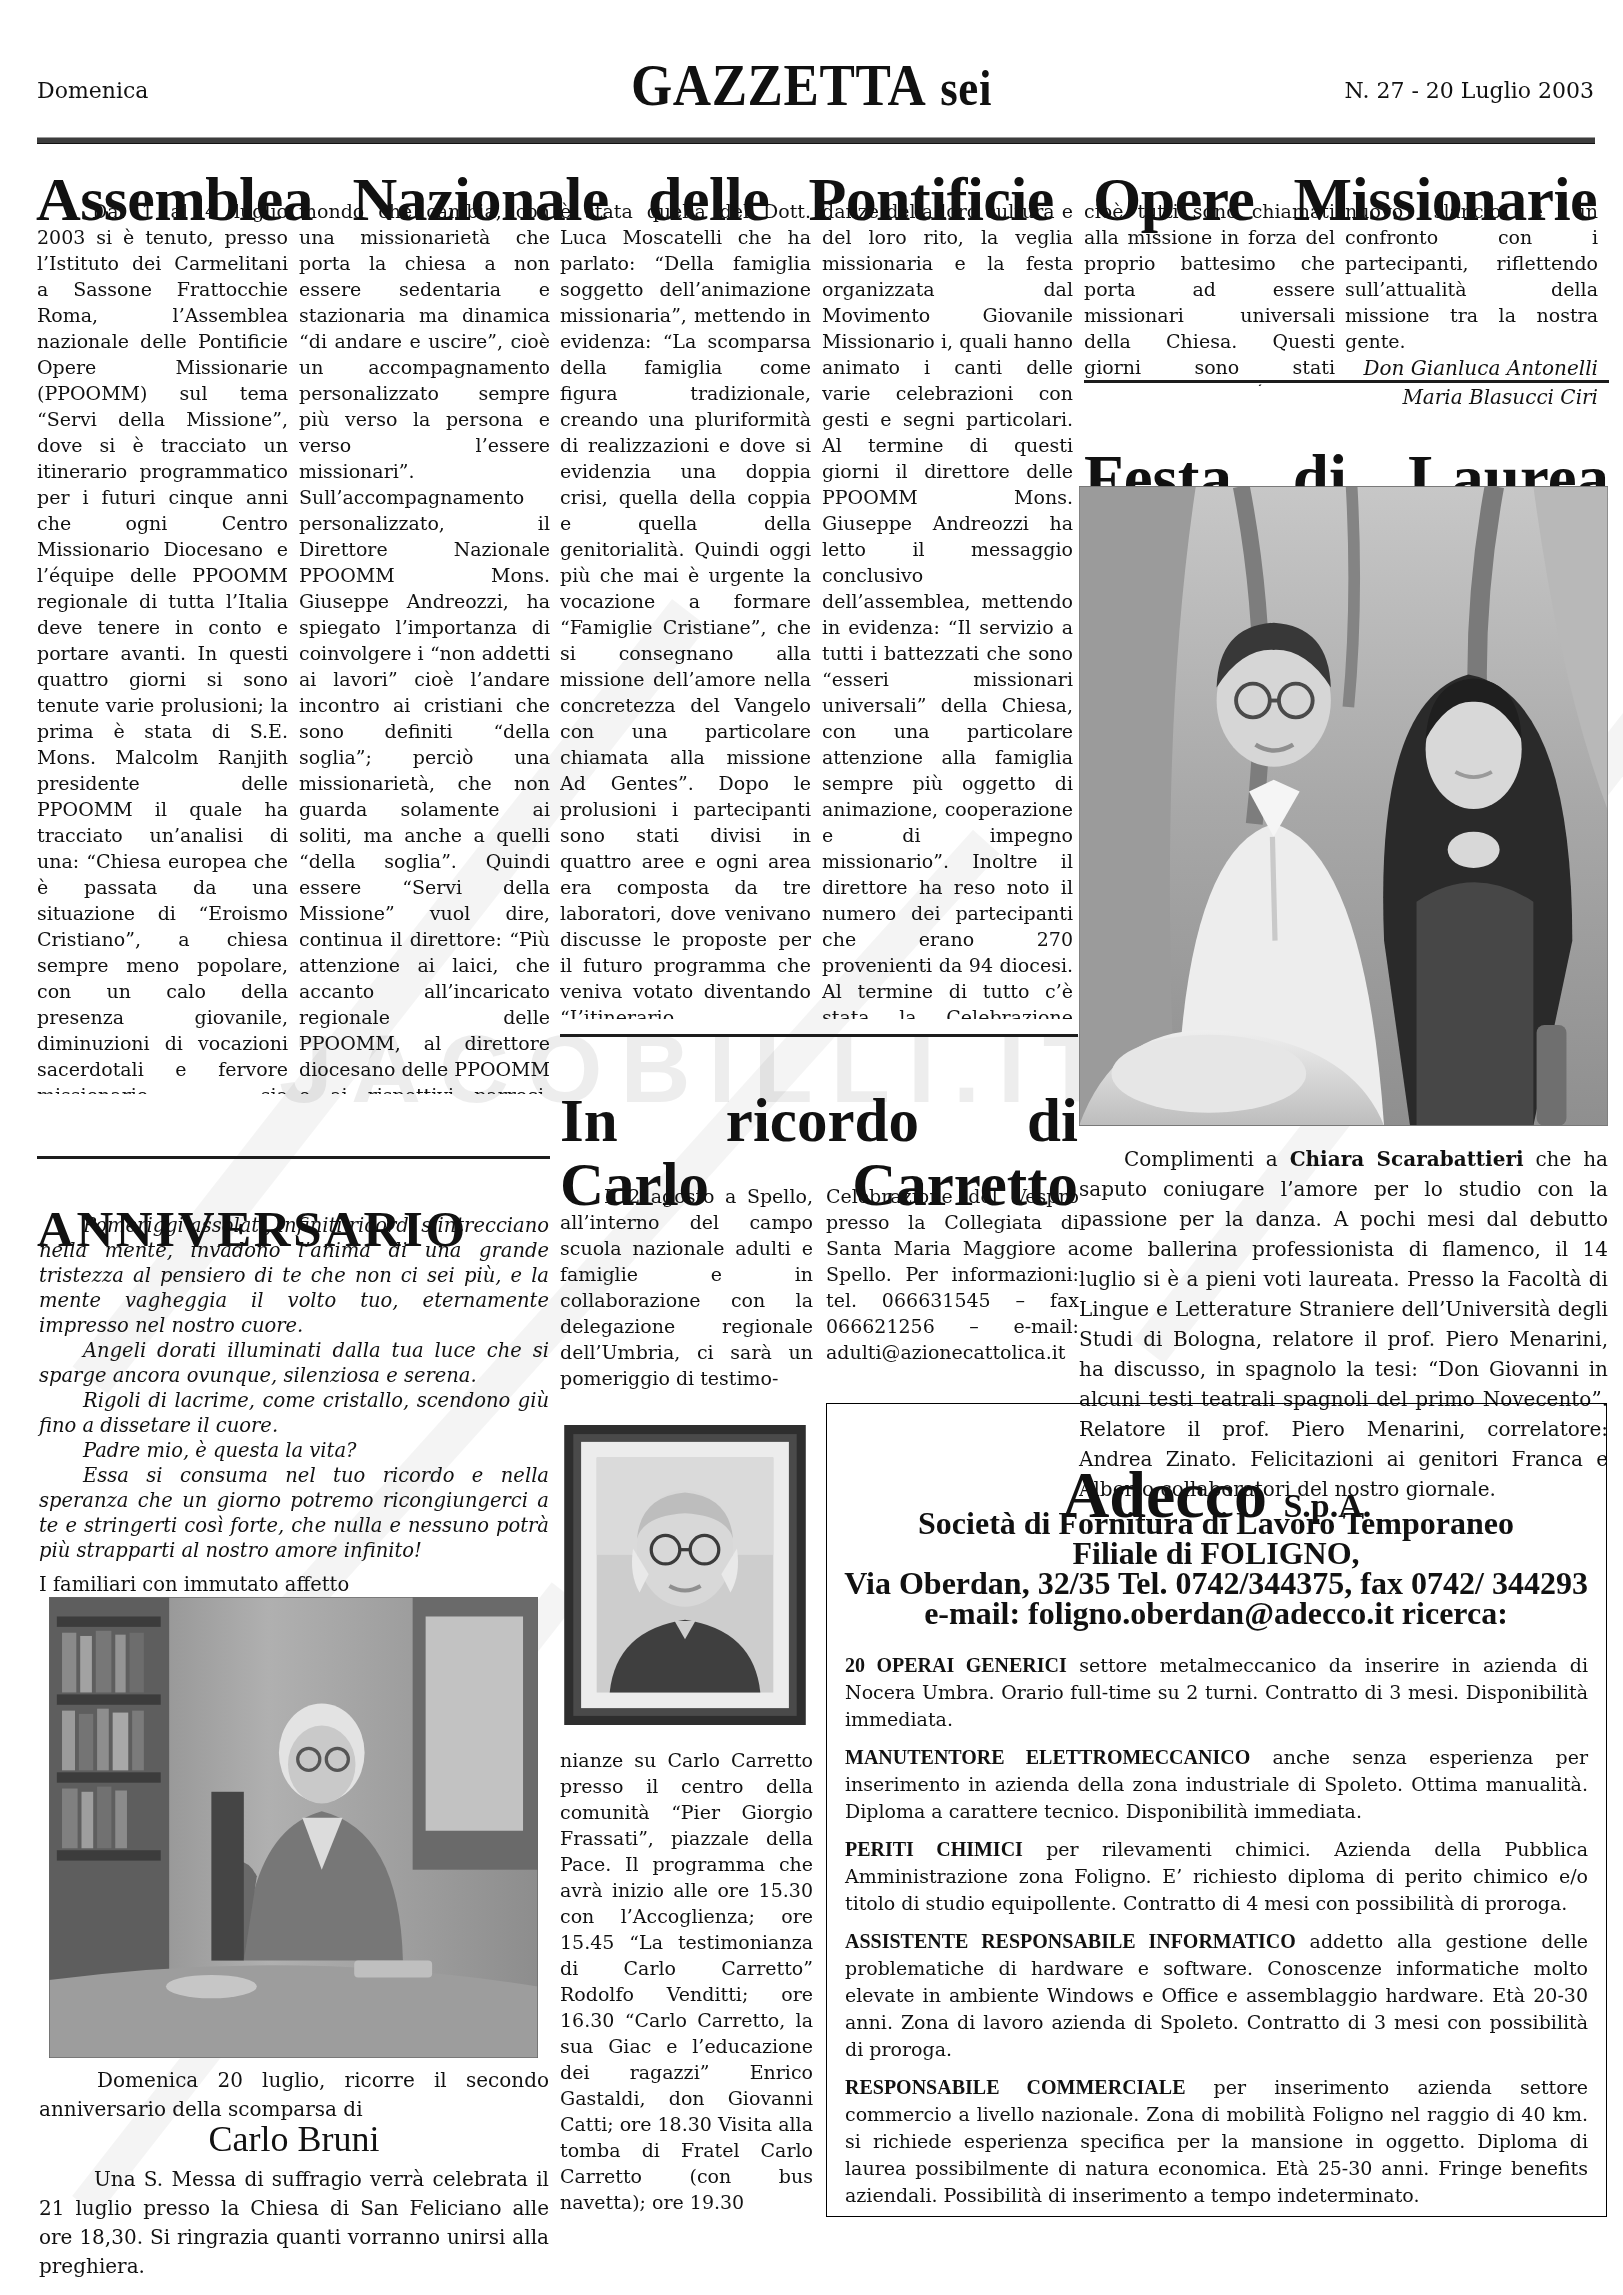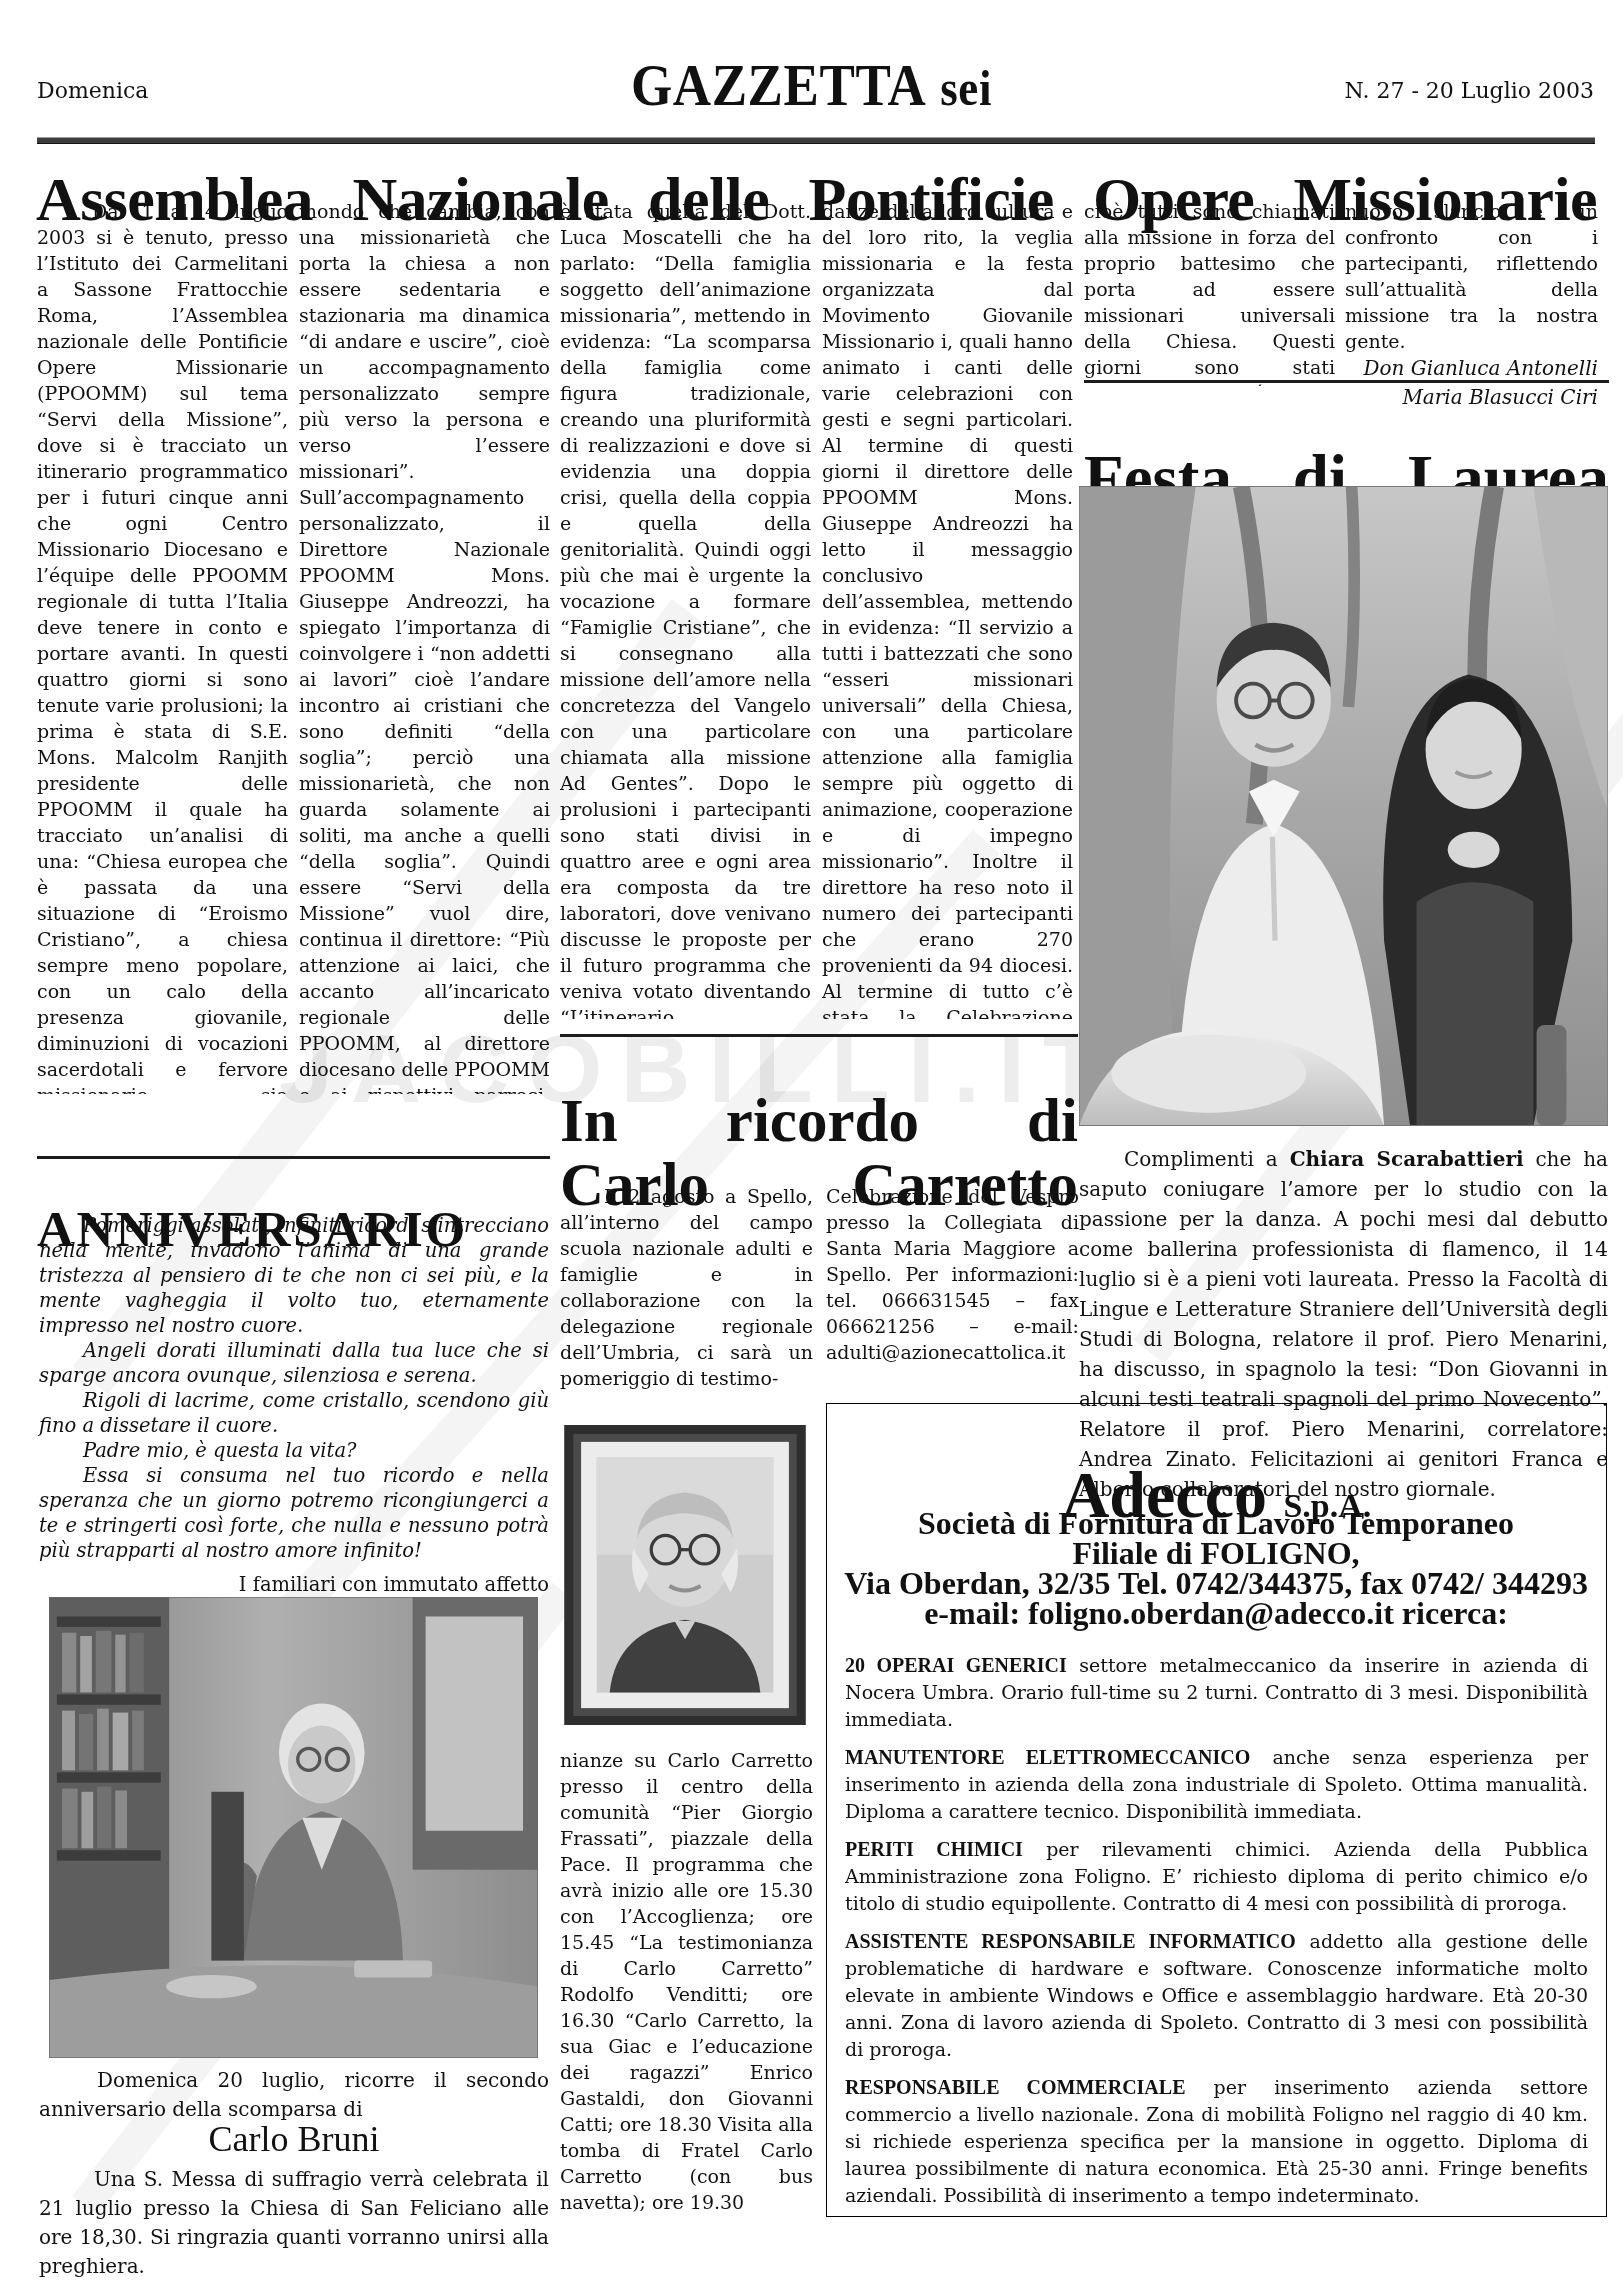--- a/index.html
+++ b/index.html
@@ -41,7 +41,7 @@
   #anniv-headline{left:37px;width:513px;top:1161px;font-family:"Liberation Serif",serif;font-weight:bold;font-size:51px;line-height:53px;letter-spacing:2.6px;}
   #anniv-flow{left:39px;width:510px;top:1213px;font-style:italic;font-size:19.5px;line-height:25px;}
   #anniv-flow p{margin:0;text-indent:44px;text-align:justify;}
-  #anniv-closing{margin-top:9px;text-align:right;font-style:normal;font-size:19.5px;}
+  #anniv-closing{margin-top:9px;text-align:left;font-style:normal;font-size:19.5px;}
   #anniv-photo{left:49px;top:1597px;width:489px;height:461px;}
   #anniv-caption{left:39px;width:510px;top:2066px;font-size:20px;line-height:29px;text-indent:58px;}
   #anniv-name{left:39px;width:510px;top:2118px;text-align:center;font-family:"Liberation Serif",serif;font-weight:normal;font-size:36px;}

